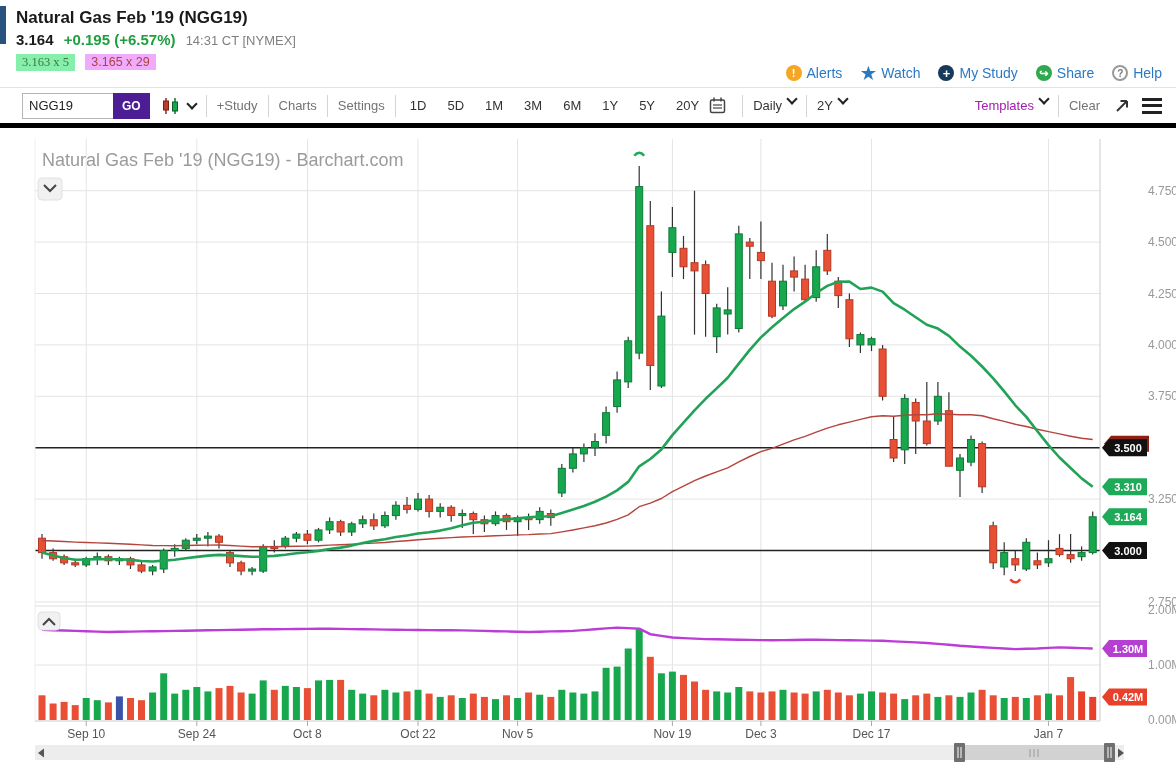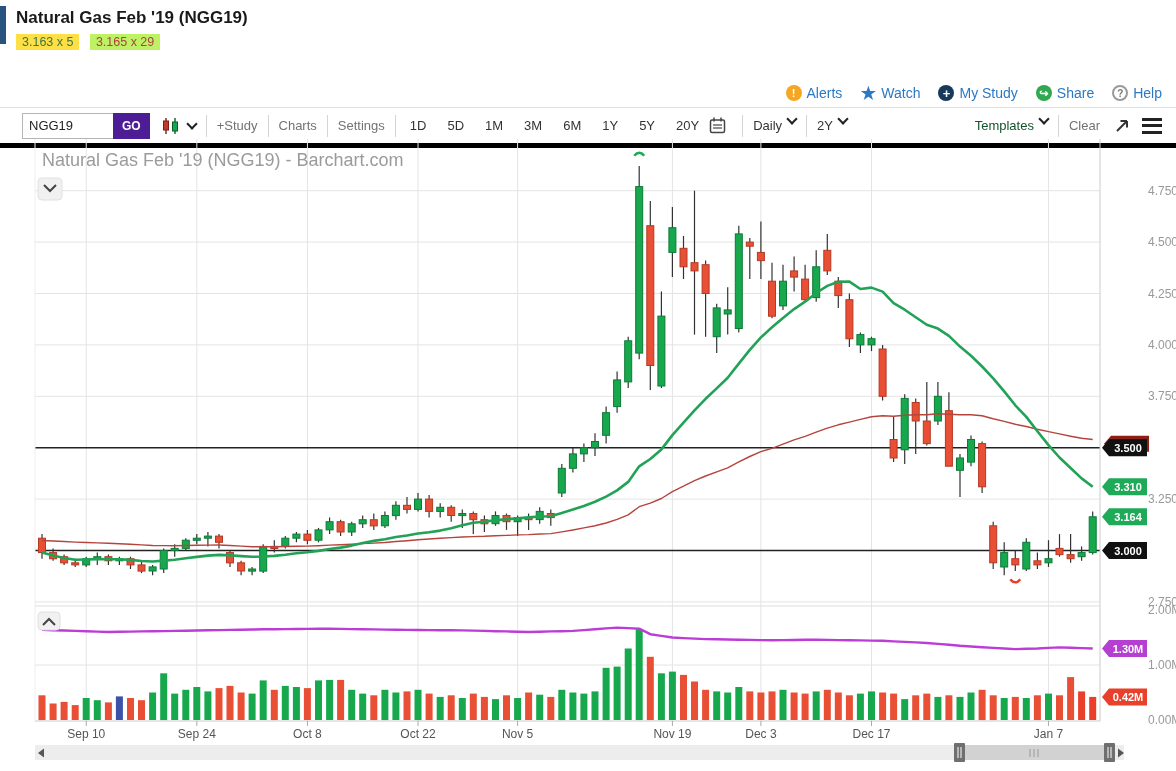--- a/index.html
+++ b/index.html
@@ -6,7 +6,7 @@
   body{width:1176px;height:771px;overflow:hidden;font-family:"Liberation Sans",sans-serif;position:relative;}
   .accent-bar{position:absolute;left:0;top:6px;width:6px;height:38px;background:#27537e;}
   
-  .header{position:relative;height:108px;border-bottom:1px solid #e2e2e2;box-sizing:border-box;padding:8px 14px 0 16px;display:flex;}
+  .header{position:relative;height:88px;border-bottom:1px solid #e2e2e2;box-sizing:border-box;padding:8px 14px 0 16px;display:flex;}
   .hdr-left{flex:1;}
   .sym-title{font-size:17px;font-weight:bold;color:#1a1a1a;}
   .price-row{margin-top:3px;font-size:15px;}

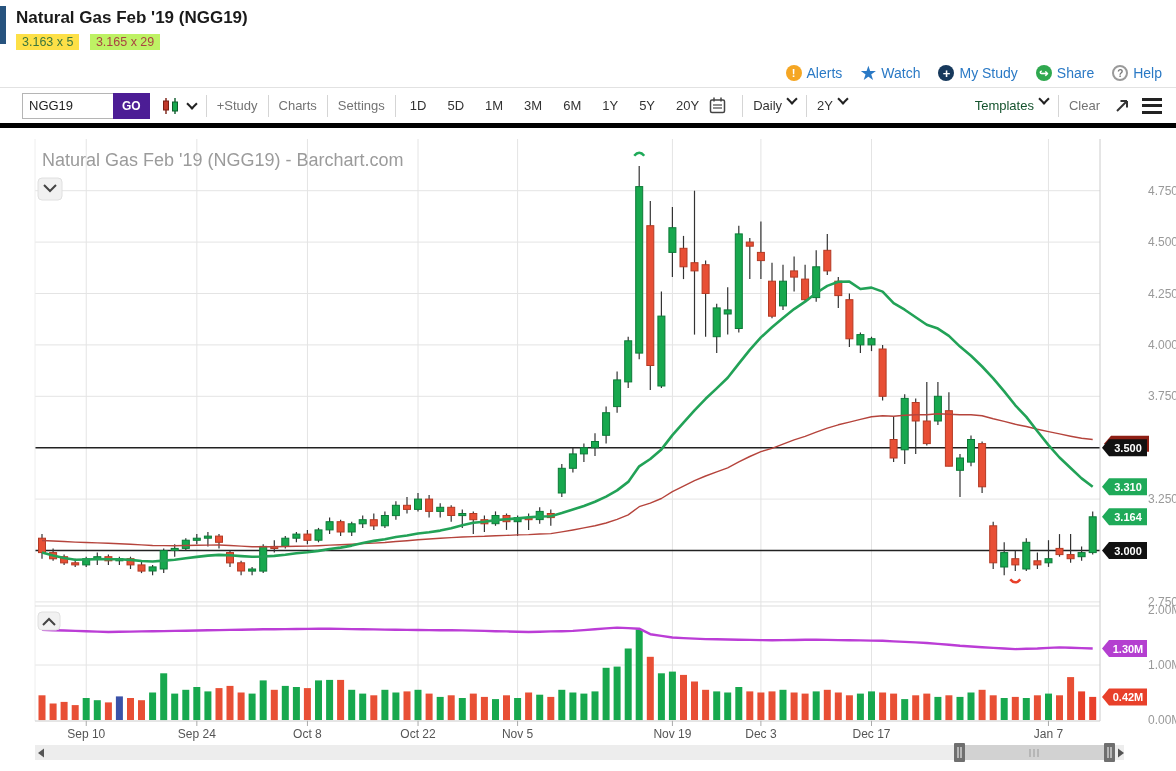--- a/index.html
+++ b/index.html
@@ -56,6 +56,11 @@
 <div class="header">
   <div class="hdr-left">
     <div class="sym-title">Natural Gas Feb '19 (NGG19)</div>
+    <div class="price-row">
+      <span class="last-price">3.164</span>
+      <span class="chg">+0.195 (+6.57%)</span>
+      <span class="sess">14:31 CT [NYMEX]</span>
+    </div>
     <div class="quote-row">
       <span class="chip bid">3.163 x 5</span>
       <span class="chip ask">3.165 x 29</span>

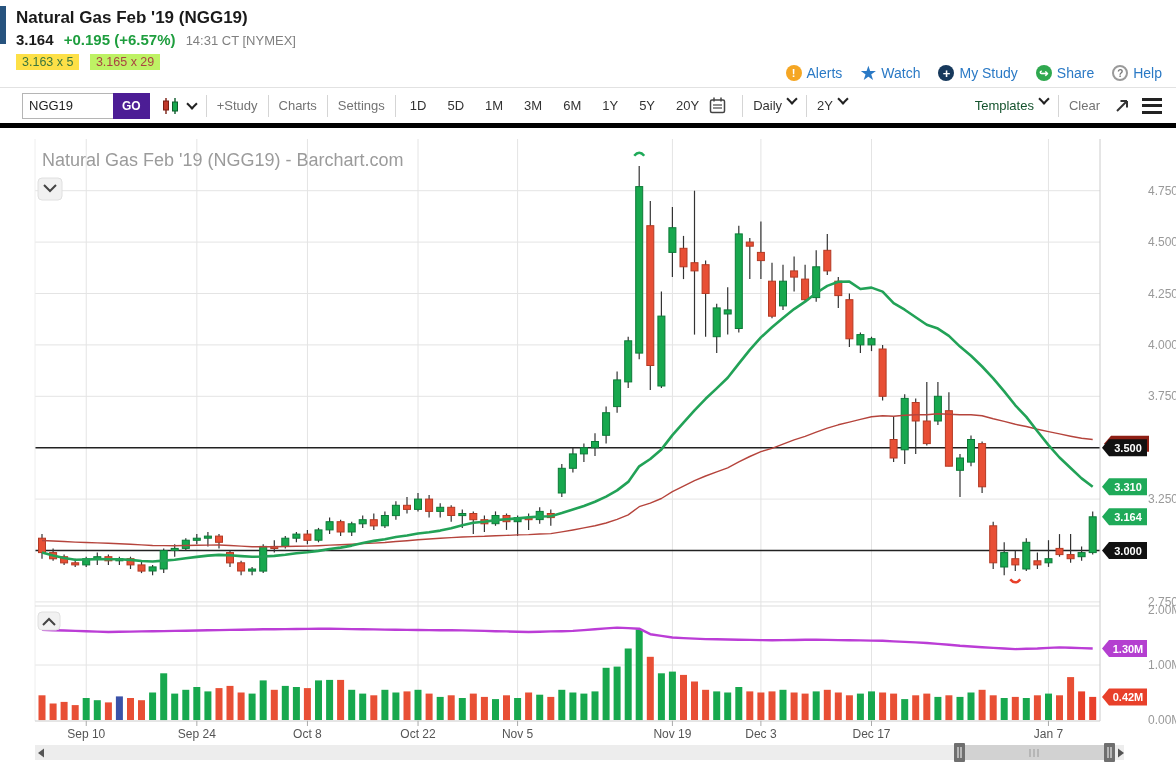--- a/index.html
+++ b/index.html
@@ -15,7 +15,7 @@
   .sess{color:#808080;font-size:13px;margin-left:6px;font-weight:normal;}
   .quote-row{margin-top:4px;}
   .chip{display:inline-block;font-size:12.5px;padding:1px 6px;}
-  .chip.bid{background:#fde047;color:#3c763d;}
+  .chip.bid{background:#86efac;color:#3c763d;font-family:Liberation Serif, serif;}
   .chip.ask{background:#bef264;color:#a94442;margin-left:6px;}
   .ic-row{margin-top:5px;font-size:12.5px;color:#444;}
   .ic-bold{font-weight:bold;color:#1a1a1a;}

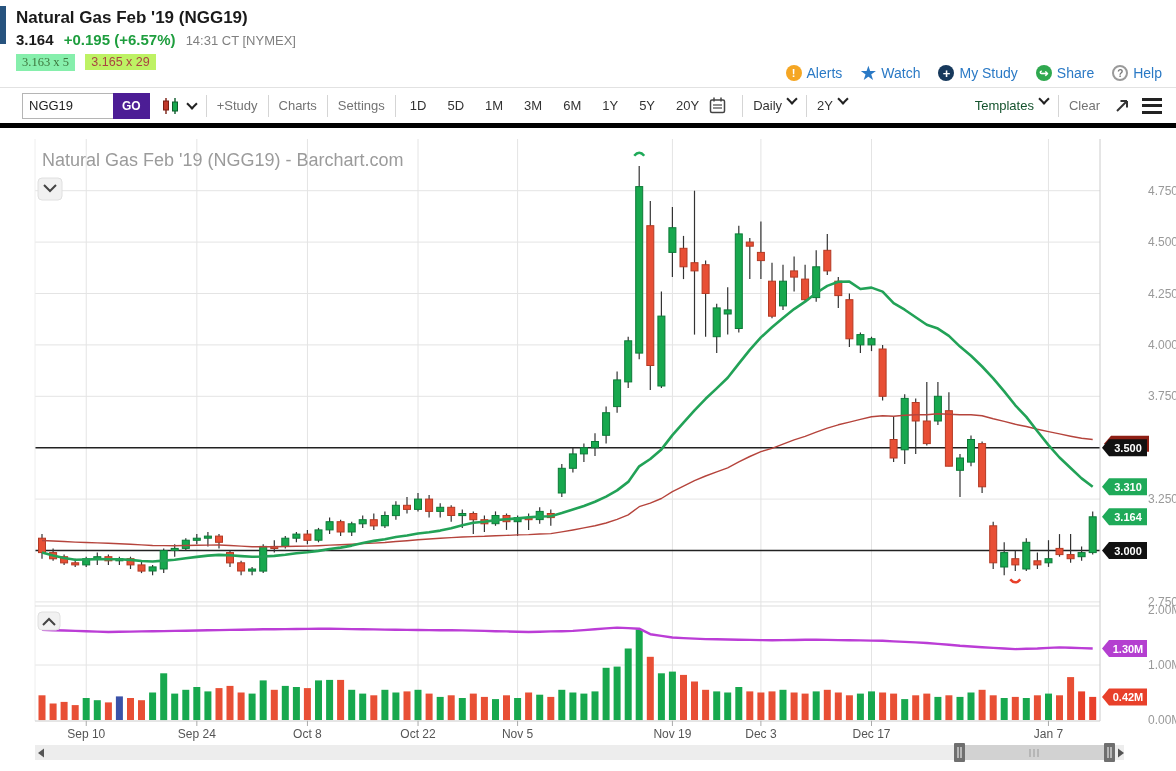--- a/index.html
+++ b/index.html
@@ -16,7 +16,7 @@
   .quote-row{margin-top:4px;}
   .chip{display:inline-block;font-size:12.5px;padding:1px 6px;}
   .chip.bid{background:#86efac;color:#3c763d;font-family:Liberation Serif, serif;}
-  .chip.ask{background:#bef264;color:#a94442;margin-left:6px;}
+  .chip.ask{background:#f0abfc;color:#a94442;margin-left:6px;}
   .ic-row{margin-top:5px;font-size:12.5px;color:#444;}
   .ic-bold{font-weight:bold;color:#1a1a1a;}
   .hdr-links{display:flex;align-items:flex-end;gap:18px;padding-bottom:6px;}

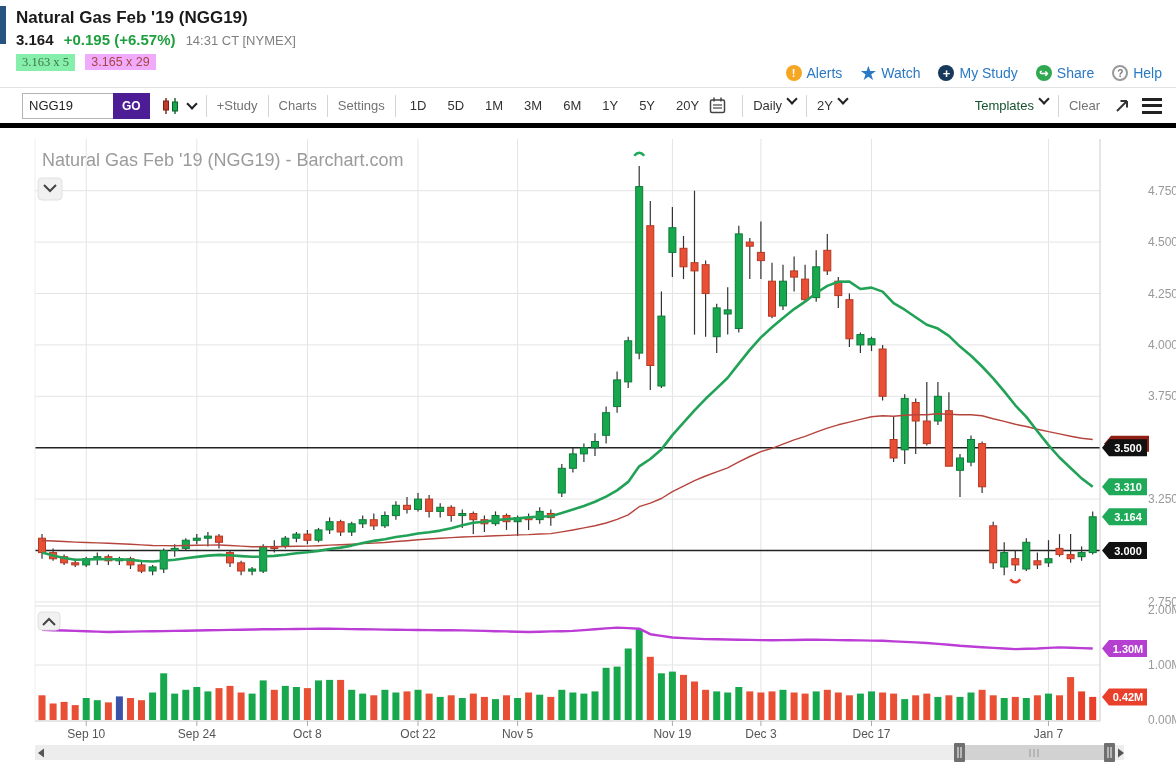--- a/index.html
+++ b/index.html
@@ -38,7 +38,7 @@
   .periods{display:inline-flex;gap:21px;margin:0 4px;color:#333;}
   .period{cursor:pointer;}
   .dd{display:inline-flex;color:#333;cursor:pointer;}
-  .dd.blue > span{color:#14532d;}
+  .dd.blue > span{color:#a21caf;}
   .cal{margin:0 6px;display:inline-flex;cursor:pointer;}
   .spacer{flex:1;}
   .expand{margin:0 12px 0 14px;display:inline-flex;cursor:pointer;}

